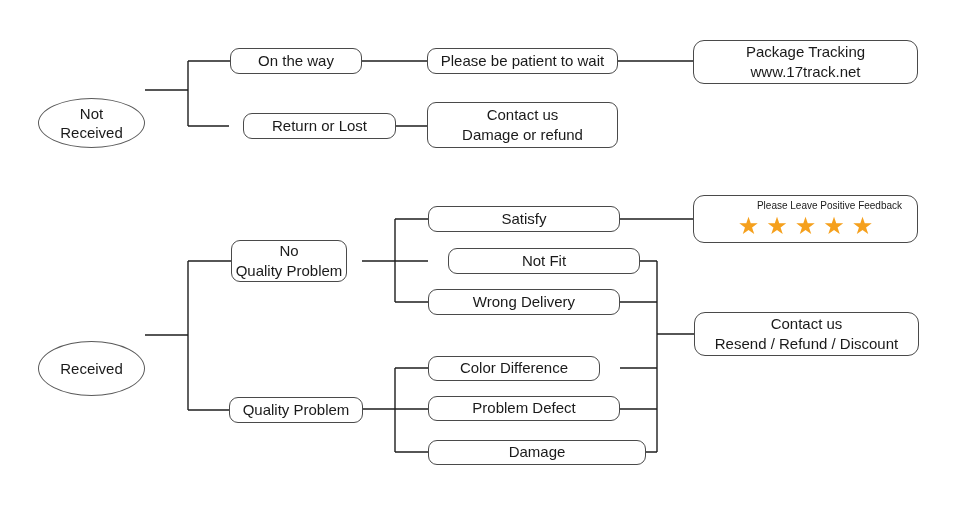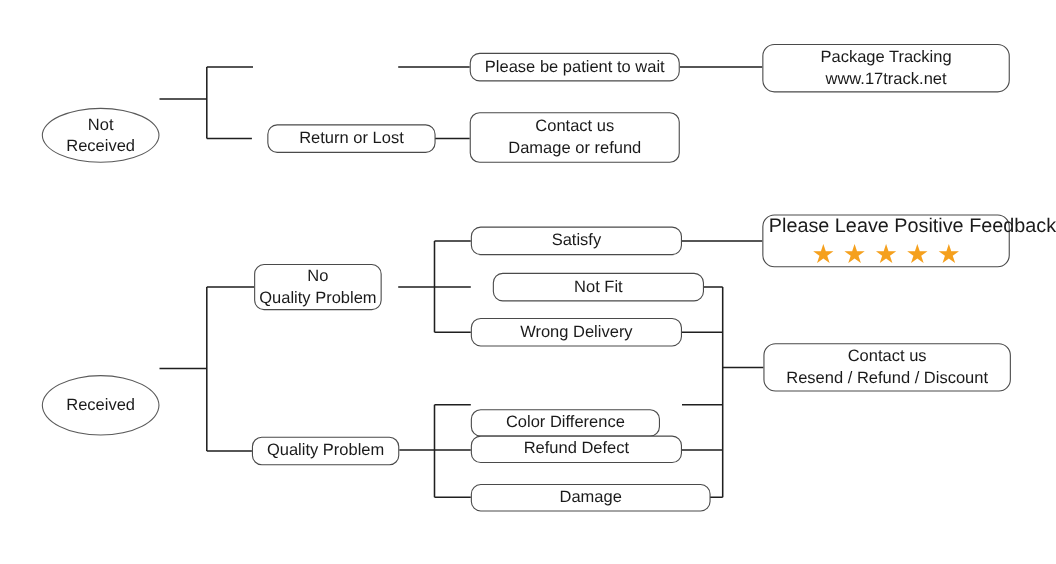--- a/index.html
+++ b/index.html
@@ -70,6 +70,9 @@
     <span>Received</span>
   </div>
 
+  <div class="node box" style="left:230px; top:48px; width:132px; height:26px;">
+    <span>On the way</span>
+  </div>
 
   <div class="node box" style="left:427px; top:48px; width:191px; height:26px;">
     <span>Please be patient to wait</span>

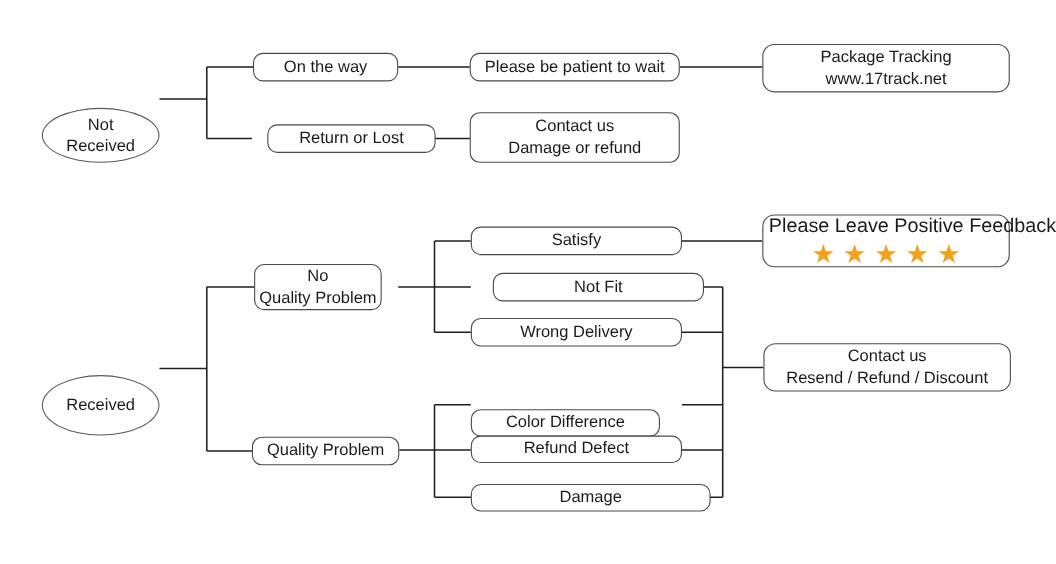--- a/index.html
+++ b/index.html
@@ -37,7 +37,7 @@
     line-height: 1.3;
     margin-top: 33px;
   }
-  .fb-title { font-size: 18px; line-height: 1.2; padding-left: 48px; }
+  .fb-title { font-size: 10px; line-height: 1.2; padding-left: 48px; }
   .stars {
     font-size: 24px;
     line-height: 1;

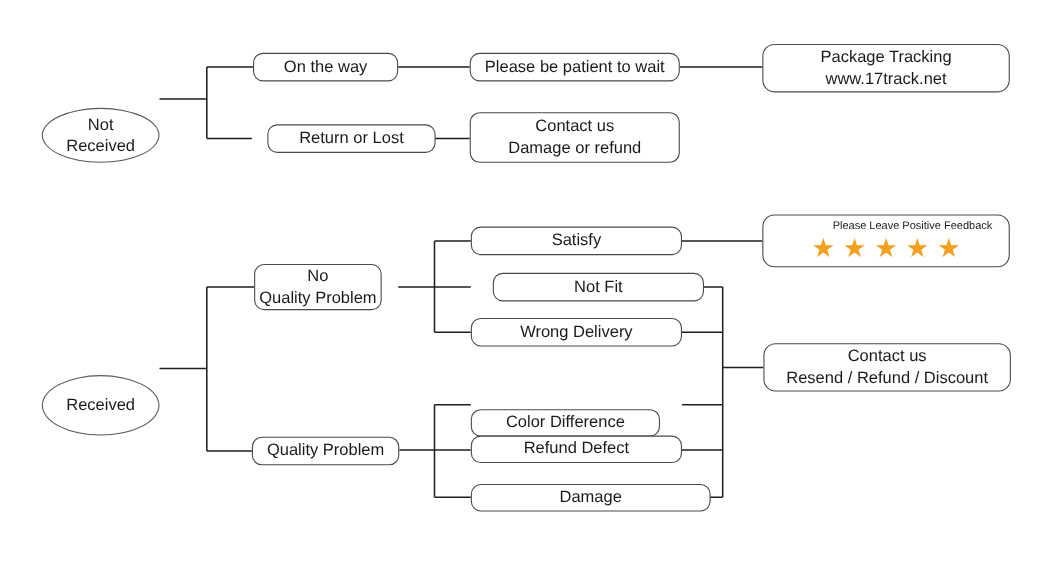--- a/index.html
+++ b/index.html
@@ -122,7 +122,7 @@
     <span>Quality Problem</span>
   </div>
 
-  <div class="node box" style="left:428px; top:372px; width:172px; height:25px;justify-content:center;">
+  <div class="node box" style="left:428px; top:356px; width:172px; height:25px;justify-content:center;">
     <span>Color Difference</span>
   </div>
 

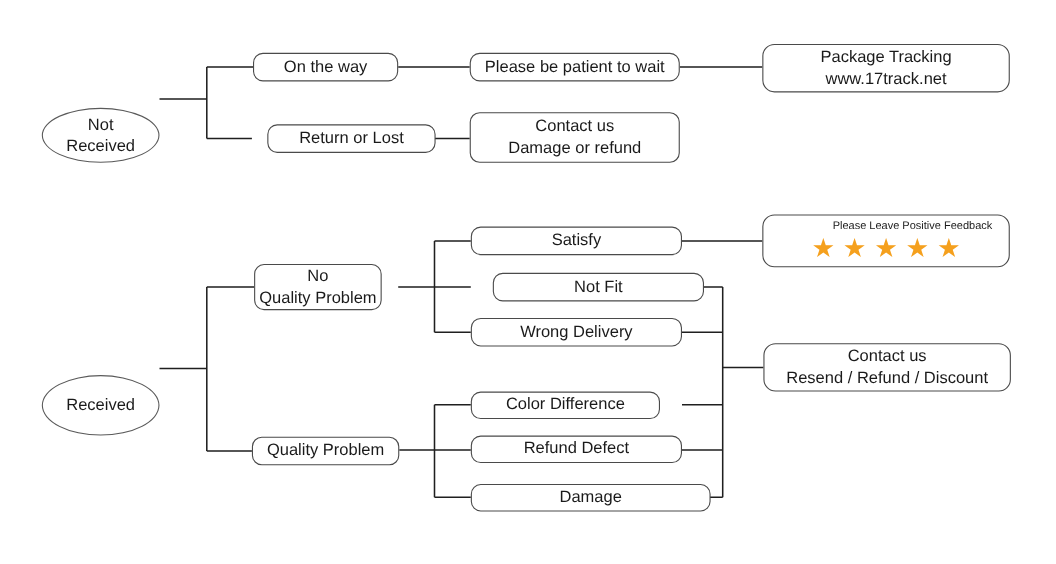--- a/index.html
+++ b/index.html
@@ -127,7 +127,7 @@
   </div>
 
   <div class="node box" style="left:428px; top:396px; width:192px; height:25px;">
-    <span>Refund Defect</span>
+    <span>Problem Defect</span>
   </div>
 
   <div class="node box" style="left:428px; top:440px; width:218px; height:25px;">

